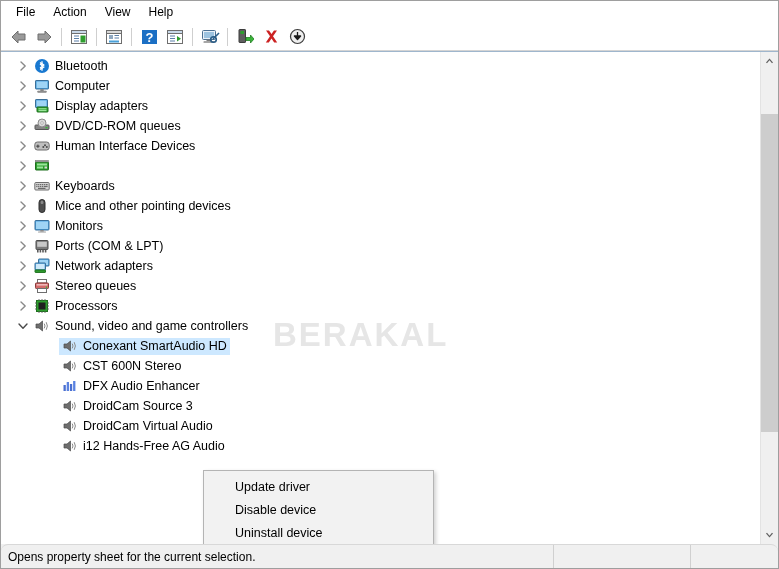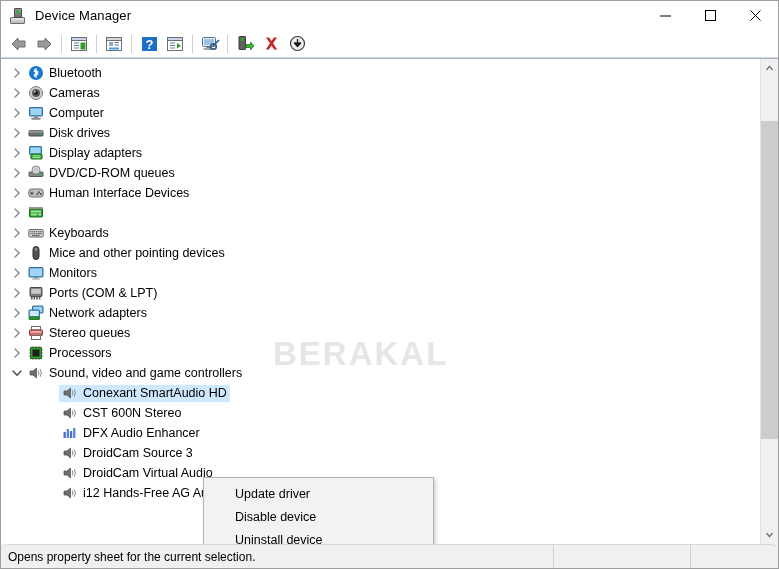--- a/index.html
+++ b/index.html
@@ -314,6 +314,12 @@
     </div>
   </div>
 
+  <div id="menubar">
+    <div class="menu-item">File</div>
+    <div class="menu-item">Action</div>
+    <div class="menu-item">View</div>
+    <div class="menu-item">Help</div>
+  </div>
 
   <div id="toolbar">
 

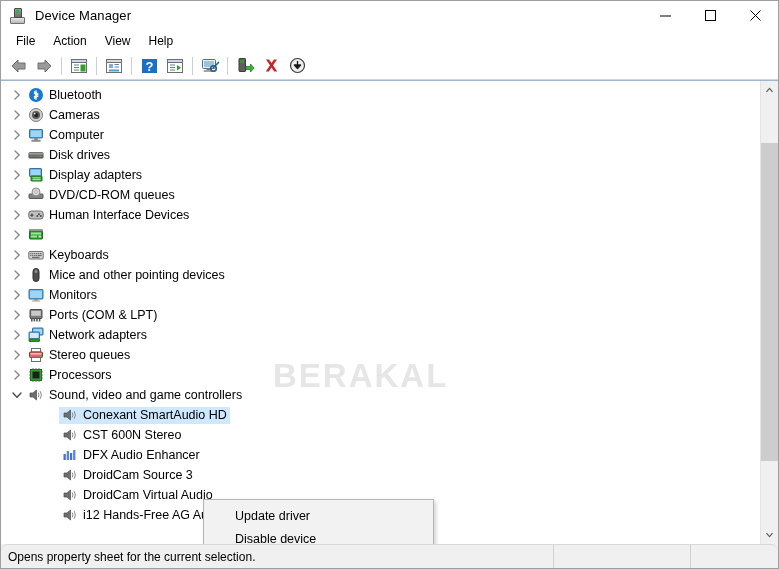--- a/index.html
+++ b/index.html
@@ -287,32 +287,6 @@
 
 <div id="window">
 
-  <div id="titlebar">
-    <div id="title-icon">
-      <div class="ti-base"></div>
-      <div class="ti-tower"></div>
-      <div class="ti-led"></div>
-    </div>
-    <div id="title-text">Device Manager</div>
-    <div id="win-controls">
-      <div class="win-btn">
-        <svg width="11" height="11" viewBox="0 0 11 11">
-            <line x1="0" y1="6" x2="11" y2="6" stroke="#000" stroke-width="1"></line>
-          </svg>
-      </div>
-      <div class="win-btn">
-        <svg width="11" height="11" viewBox="0 0 11 11">
-            <rect x="0.5" y="0.5" width="10" height="10" fill="none" stroke="#000" stroke-width="1"></rect>
-          </svg>
-      </div>
-      <div class="win-btn">
-        <svg width="11" height="11" viewBox="0 0 11 11">
-            <line x1="0.5" y1="0.5" x2="10.5" y2="10.5" stroke="#000" stroke-width="1"></line>
-            <line x1="10.5" y1="0.5" x2="0.5" y2="10.5" stroke="#000" stroke-width="1"></line>
-          </svg>
-      </div>
-    </div>
-  </div>
 
   <div id="menubar">
     <div class="menu-item">File</div>

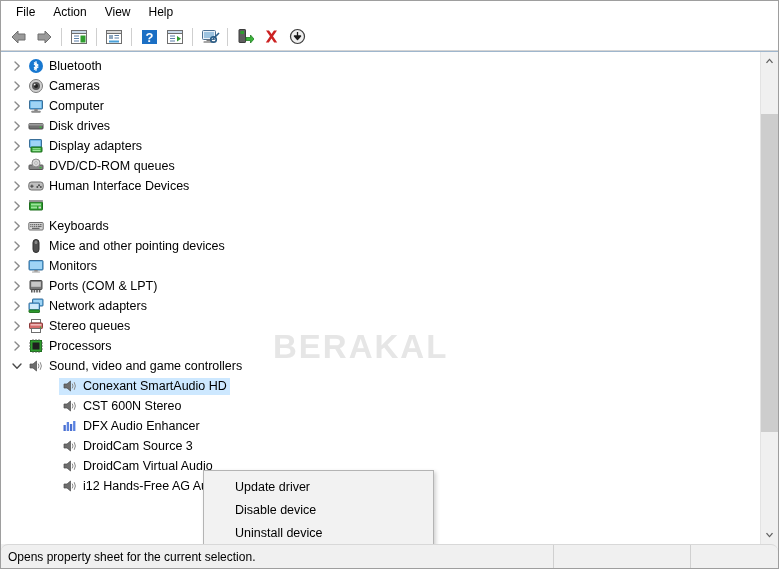--- a/index.html
+++ b/index.html
@@ -185,7 +185,7 @@
     color: #000;
     line-height: 17px;
   }
-  .lvl1 { padding-left: 8px; }
+  .lvl1 { padding-left: 14px; }
   .lvl2 { padding-left: 42px; }
 
   

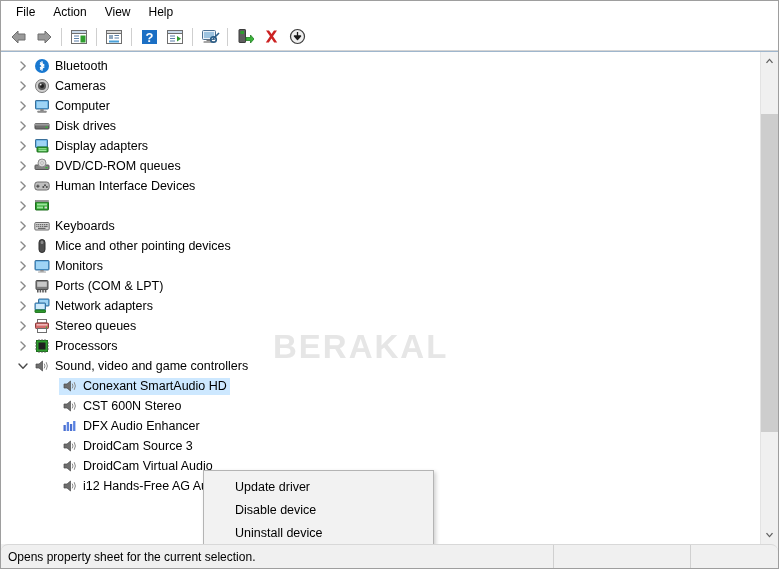--- a/index.html
+++ b/index.html
@@ -410,24 +410,6 @@
               </svg>
             </span>
             <span class="row-label">Bluetooth</span>
-          </span>
-        </div>
-        <div class="row lvl1">
-          <span class="twisty">
-            <svg width="8" height="12" viewBox="0 0 8 12">
-              <path d="M2 2 L6.2 6 L2 10" fill="none" stroke="#8a8a8a" stroke-width="1.4" stroke-linecap="round" stroke-linejoin="round"></path>
-            </svg>
-          </span>
-          <span class="row-label-wrap">
-            <span class="row-icon">
-              <svg width="16" height="16" viewBox="0 0 16 16">
-                <circle cx="8" cy="8" r="6.5" fill="#cfcfcf" stroke="#7a7a7a"></circle>
-                <circle cx="8" cy="8" r="4" fill="#585858"></circle>
-                <circle cx="8" cy="8" r="2" fill="#1f1f1f"></circle>
-                <circle cx="6.7" cy="6.6" r="0.9" fill="#e8e8e8"></circle>
-              </svg>
-            </span>
-            <span class="row-label">Cameras</span>
           </span>
         </div>
         <div class="row lvl1">

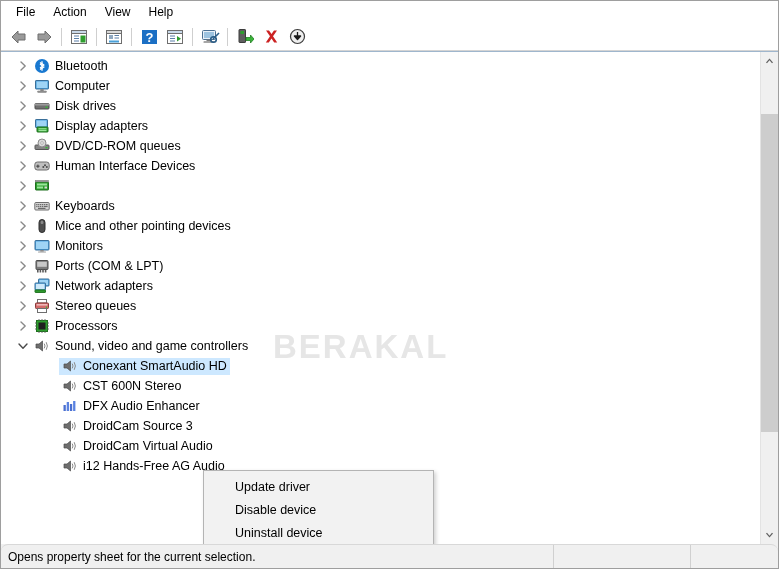--- a/index.html
+++ b/index.html
@@ -428,23 +428,6 @@
               </svg>
             </span>
             <span class="row-label">Computer</span>
-          </span>
-        </div>
-        <div class="row lvl1">
-          <span class="twisty">
-            <svg width="8" height="12" viewBox="0 0 8 12">
-              <path d="M2 2 L6.2 6 L2 10" fill="none" stroke="#8a8a8a" stroke-width="1.4" stroke-linecap="round" stroke-linejoin="round"></path>
-            </svg>
-          </span>
-          <span class="row-label-wrap">
-            <span class="row-icon">
-              <svg width="16" height="16" viewBox="0 0 16 16">
-                <rect x="1" y="5.5" width="14" height="5.5" rx="0.8" fill="#707070" stroke="#4a4a4a"></rect>
-                <rect x="1" y="5.5" width="14" height="2" fill="#9b9b9b"></rect>
-                <rect x="11.5" y="8.6" width="2" height="1.4" fill="#2fbe2f"></rect>
-              </svg>
-            </span>
-            <span class="row-label">Disk drives</span>
           </span>
         </div>
         <div class="row lvl1">

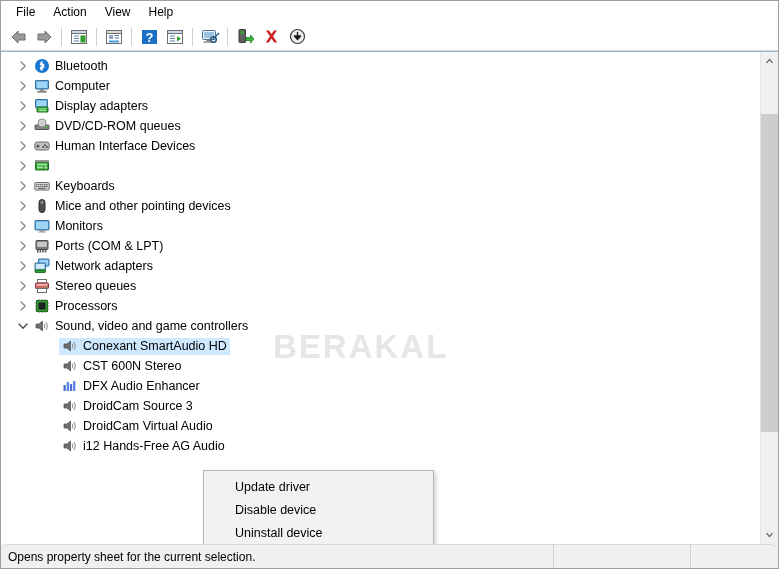--- a/index.html
+++ b/index.html
@@ -192,7 +192,7 @@
   #watermark {
     position: absolute;
     left: 272px;
-    top: 276px;
+    top: 264px;
     font-size: 33px;
     font-weight: bold;
     letter-spacing: 2px;

